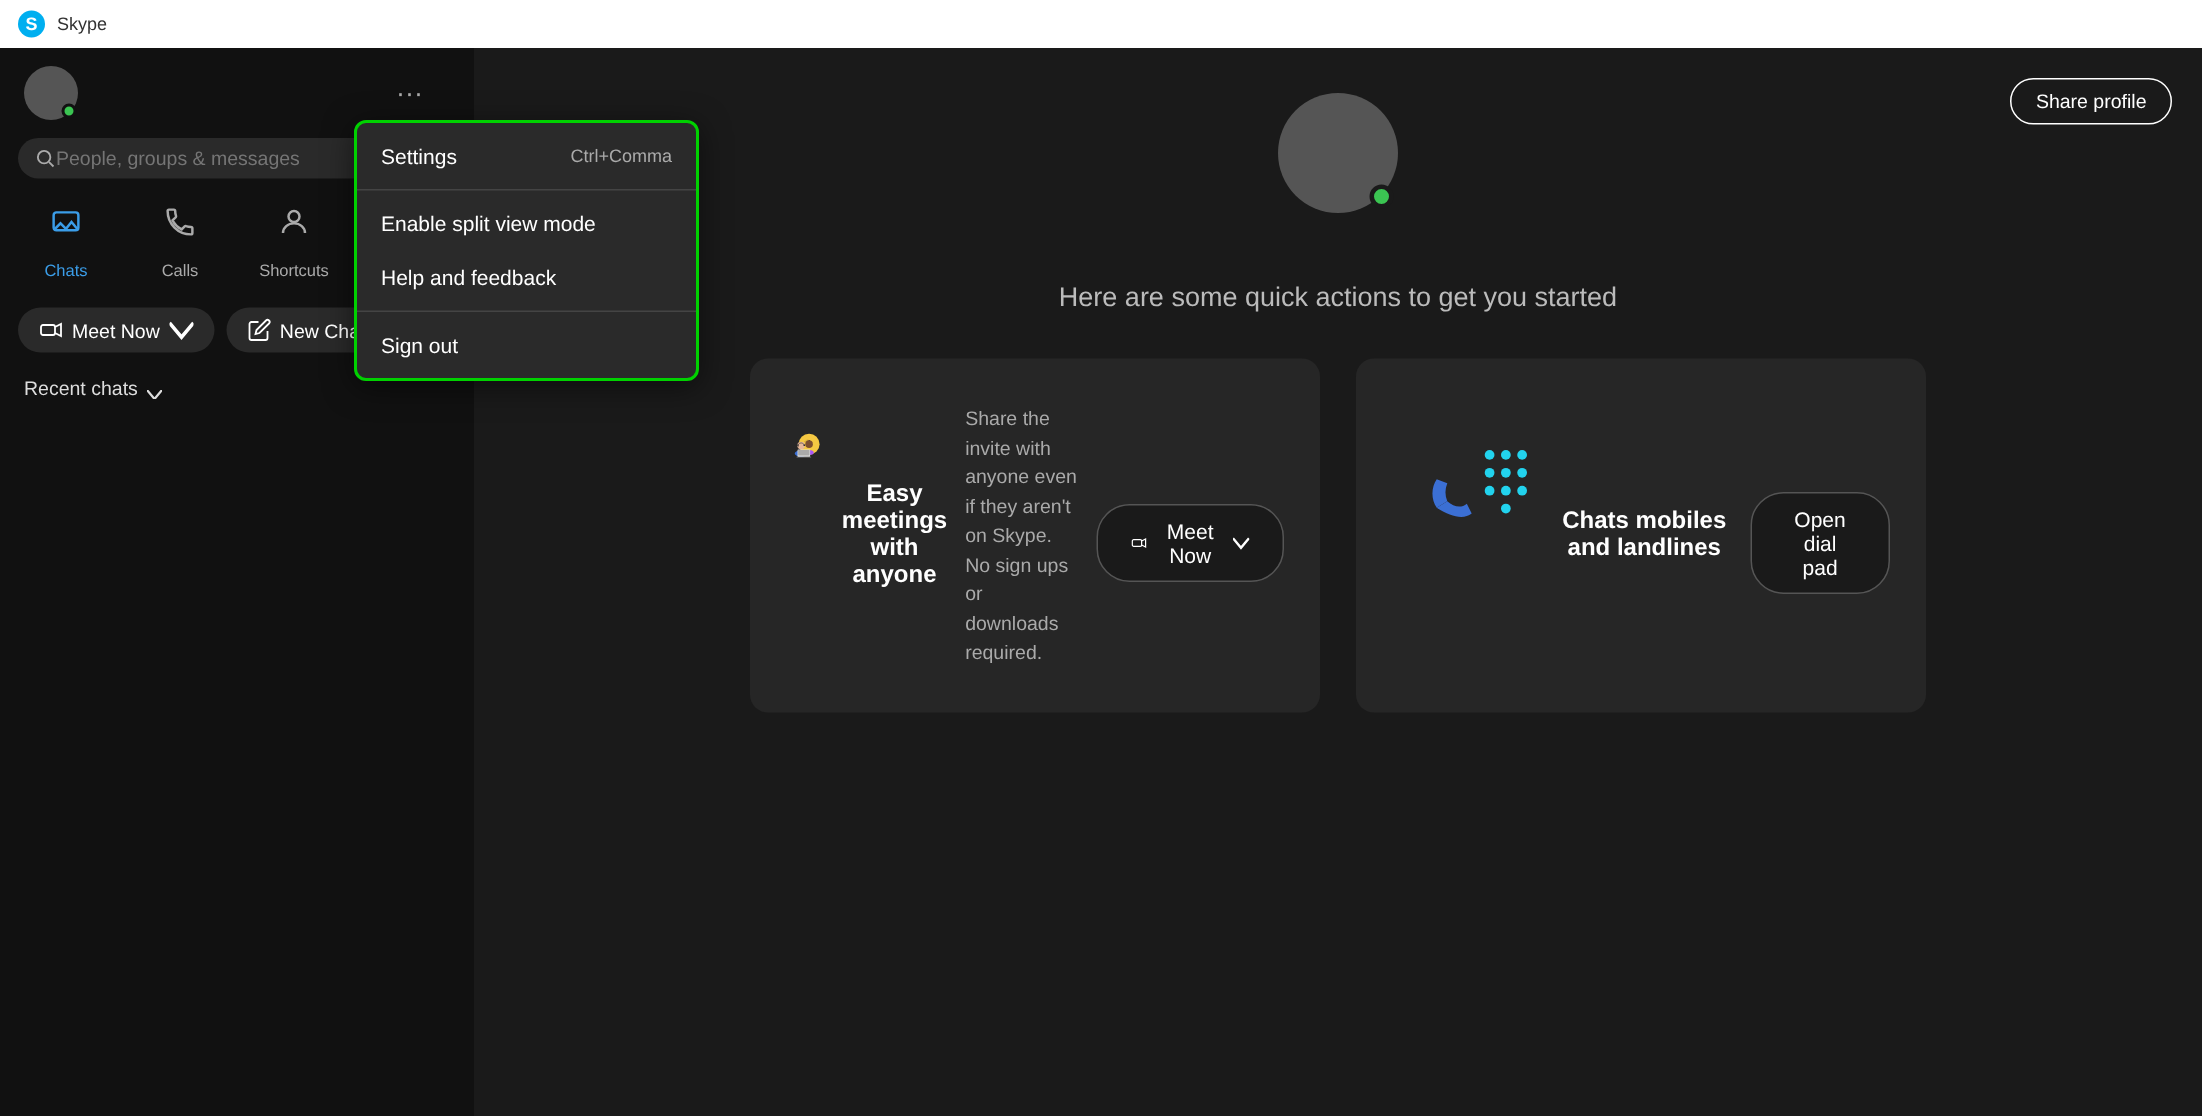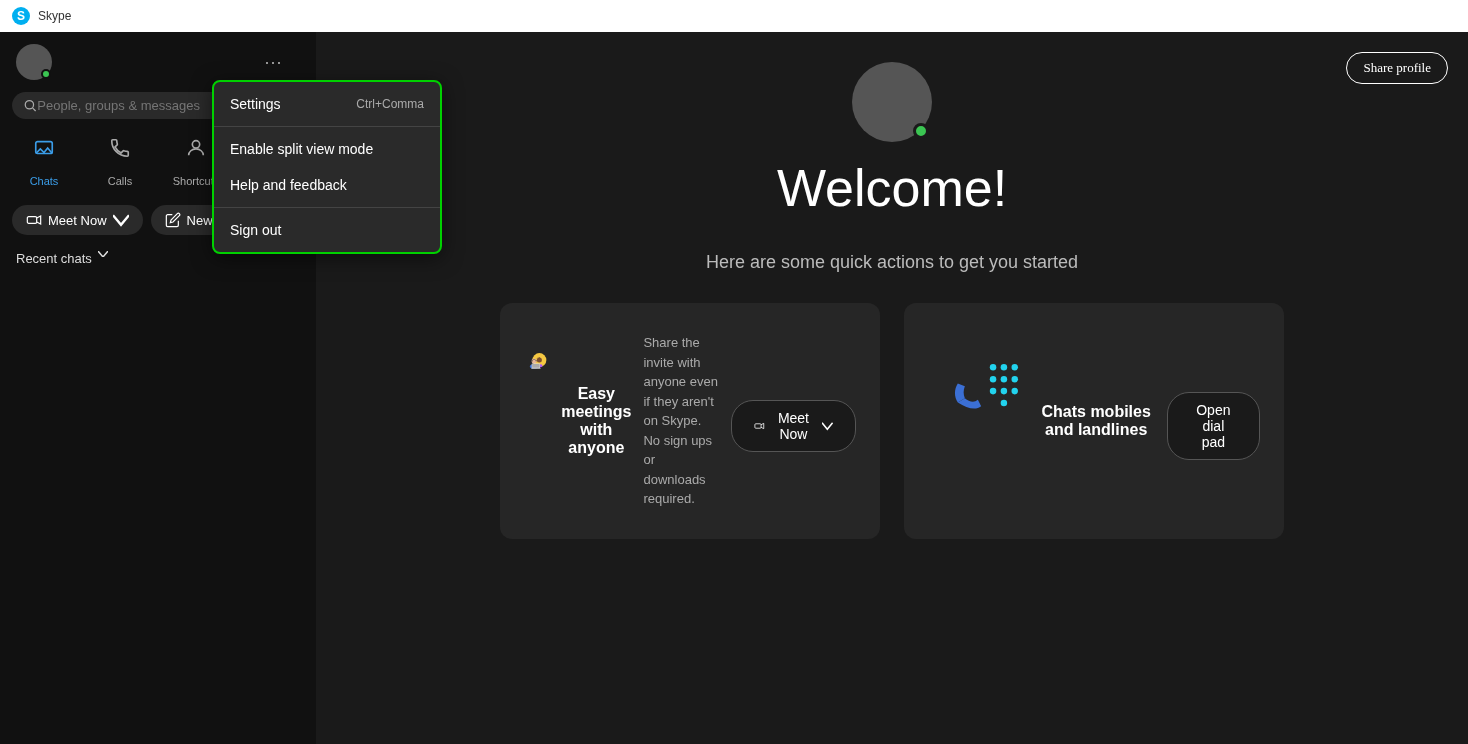--- a/index.html
+++ b/index.html
@@ -217,7 +217,6 @@
       padding: 7px 16px;
       font-size: 13px;
       cursor: pointer;
-      font-family: Liberation Serif, serif;
     }
 
     .welcome-section {

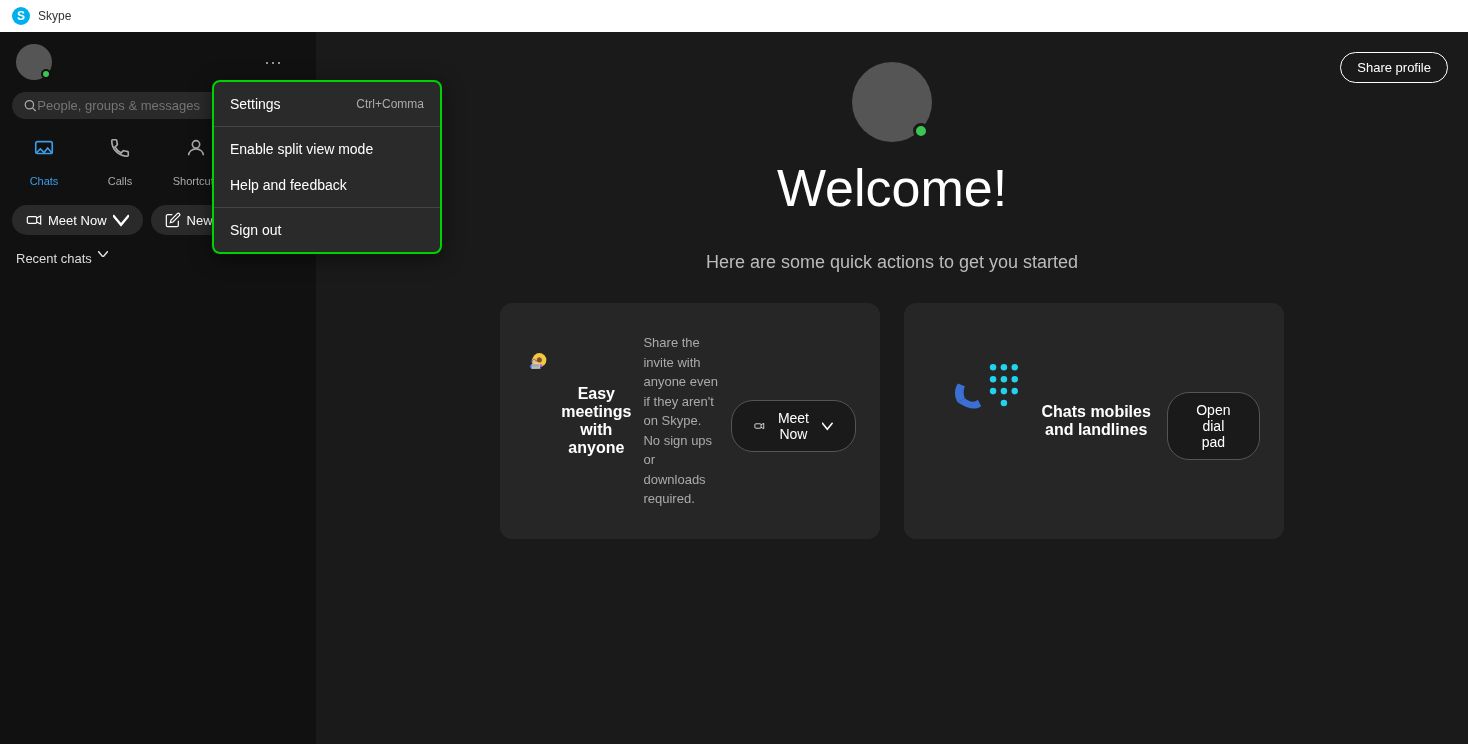--- a/index.html
+++ b/index.html
@@ -155,7 +155,7 @@
     .dropdown-menu {
       position: absolute;
       top: 48px;
-      left: 212px;
+      left: 236px;
       background: #2a2a2a;
       border-radius: 8px;
       box-shadow: 0 4px 20px rgba(0,0,0,0.5);

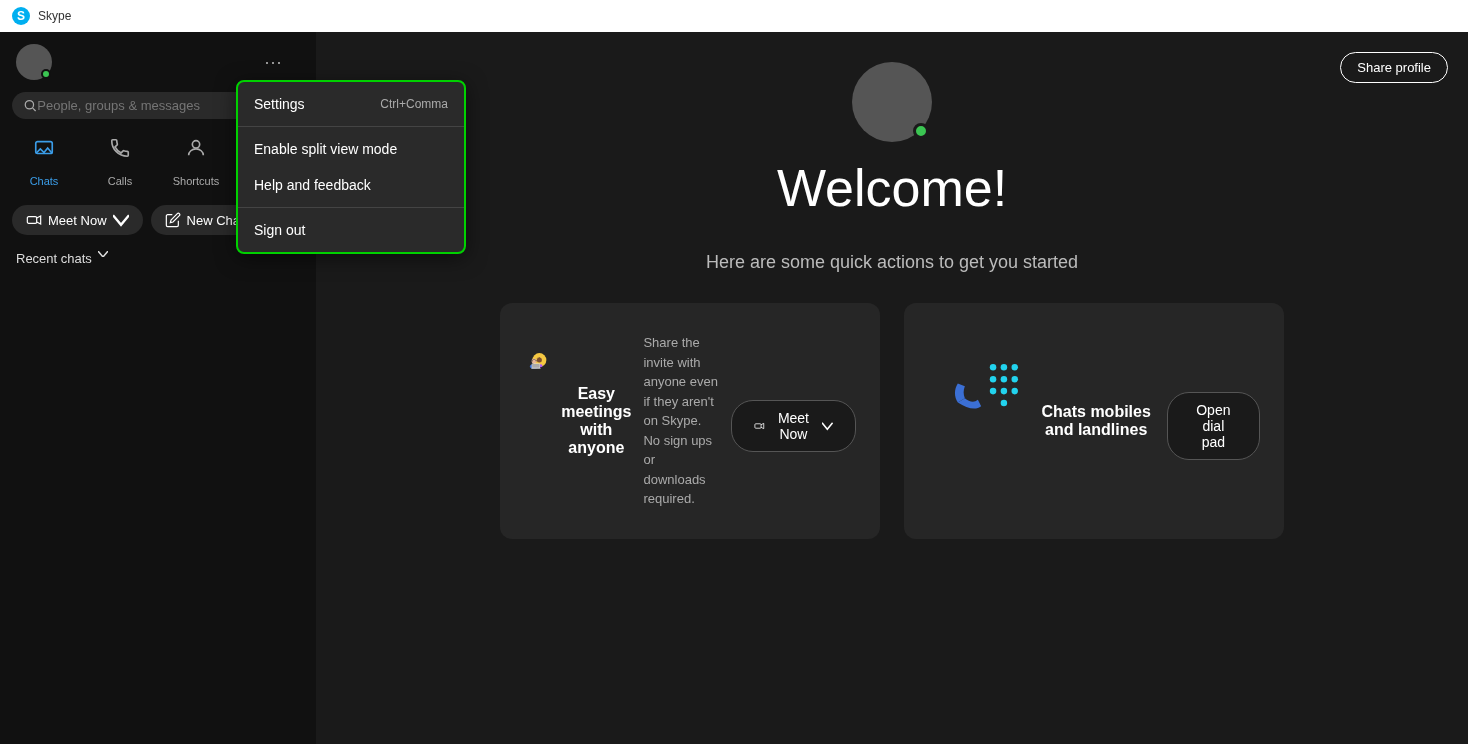--- a/index.html
+++ b/index.html
@@ -447,7 +447,6 @@
       <div class="profile-avatar">
         <div class="profile-online-dot"></div>
       </div>
-      <h1 class="welcome-title">Welcome!</h1>
     </div>
 
     <p class="quick-actions-text">Here are some quick actions to get you started</p>

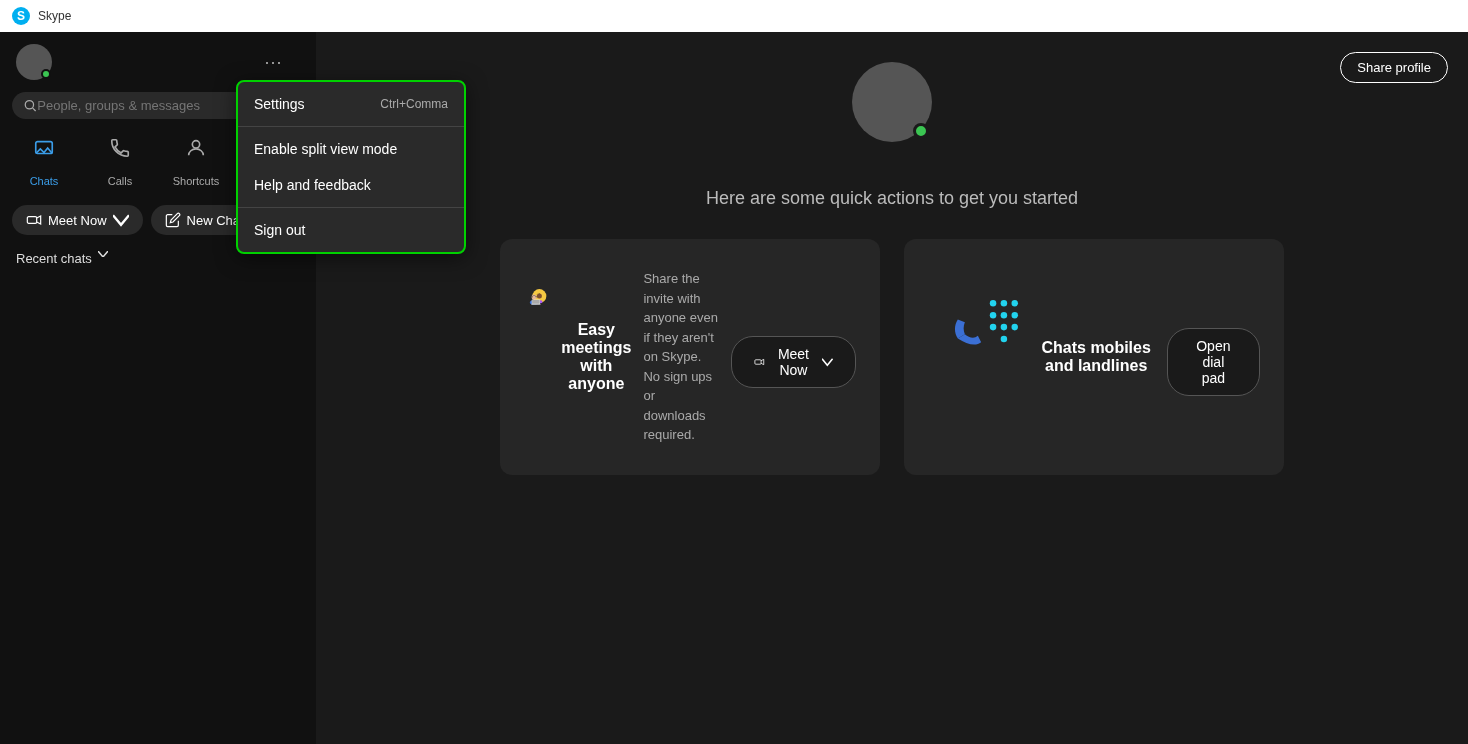--- a/index.html
+++ b/index.html
@@ -143,7 +143,7 @@
     
     .recent-chats-header {
       display: flex;
-      align-items: flex-start;
+      align-items: flex-end;
       gap: 6px;
       padding: 8px 16px;
       font-size: 13px;

